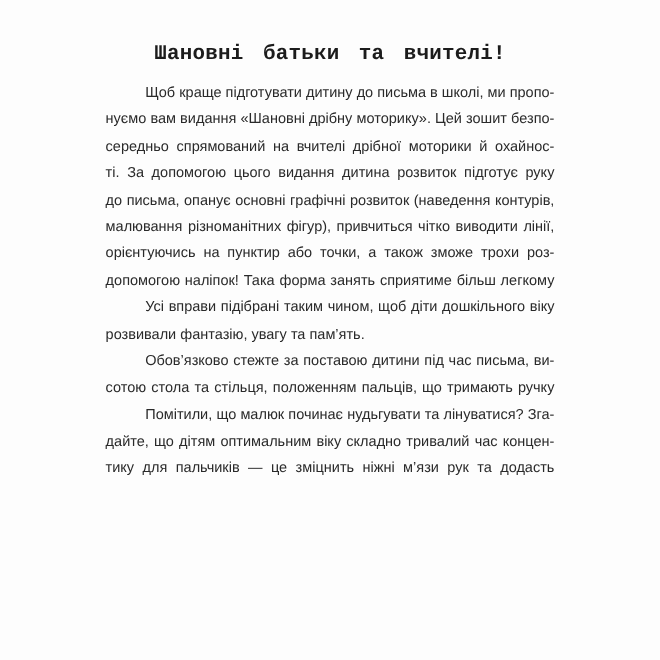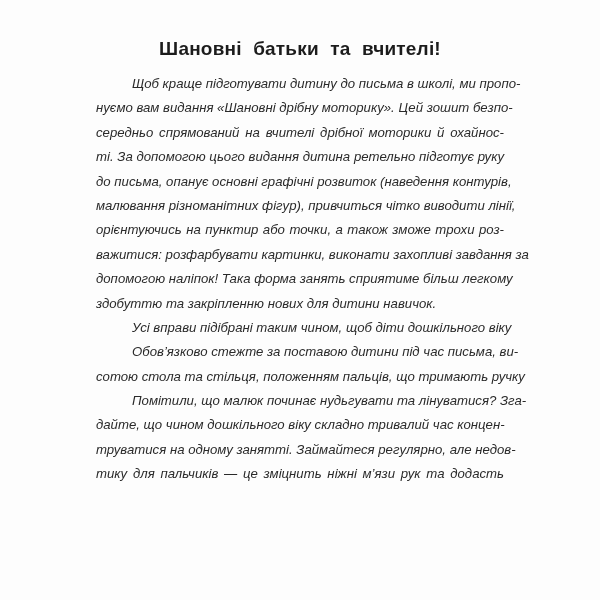--- a/index.html
+++ b/index.html
@@ -7,7 +7,7 @@
     .page { position: absolute; left: 0; top: 0; width: 600px; height: 600px; background: #fdfdfd; }
     .title {
       position: absolute; left: 0; top: 38px; width: 600px; text-align: center;
-      font-family: Liberation Sans, sans-serif; font-weight: bold; font-size: 19px;
+      font-family: Liberation Mono, monospace; font-weight: bold; font-size: 19px;
       color: #1c1c1c; word-spacing: 6px; letter-spacing: 0.2px;
     }
     .body {

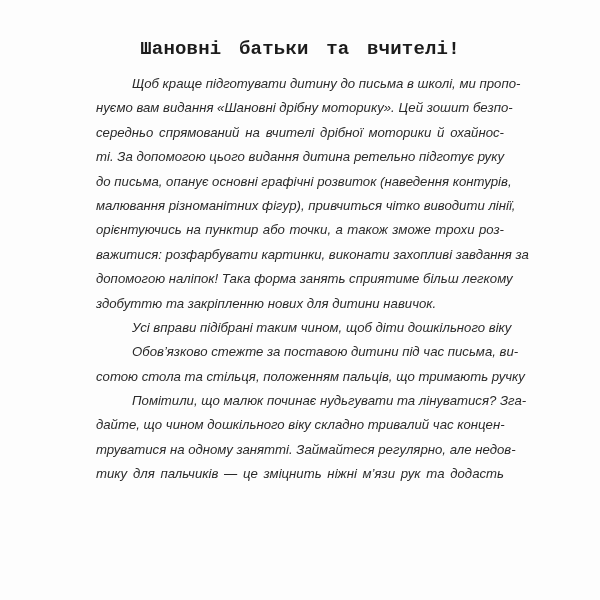--- a/index.html
+++ b/index.html
@@ -16,7 +16,7 @@
     }
     .line {
       height: 24.4px; line-height: 24.4px; text-align: justify;
-      text-align-last: justify; white-space: nowrap; overflow: visible; font-style: italic;
+      text-align-last: justify; white-space: nowrap; overflow: visible;
     }
     .line.last { text-align-last: left; }
     .line.indent { padding-left: 36px; }

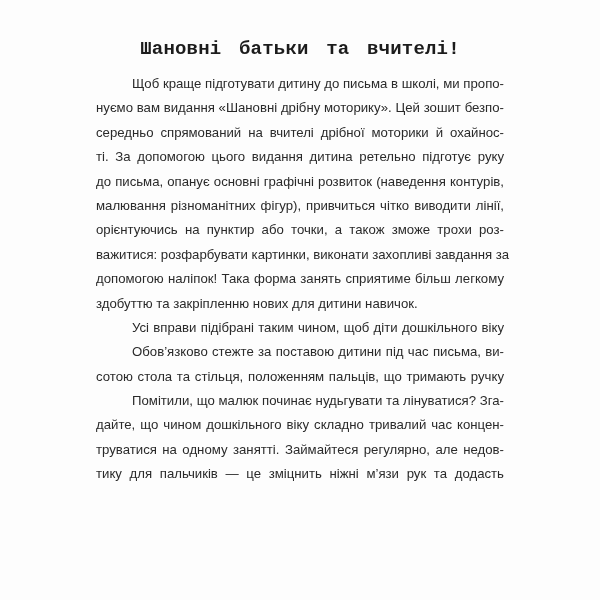--- a/index.html
+++ b/index.html
@@ -32,7 +32,7 @@
       <div class="line indent">Щоб краще підготувати дитину до письма в школі, ми пропо-</div>
       <div class="line">нуємо вам видання «Шановні дрібну моторику». Цей зошит безпо-</div>
       <div class="line">середньо спрямований на вчителі дрібної моторики й охайнос-</div>
-      <div class="line">ті. За допомогою цього видання дитина ретельно підготує руку</div>
+      <div class="line">ті. За допомогою цього видання дитина розвиток підготує руку</div>
       <div class="line">до письма, опанує основні графічні розвиток (наведення контурів,</div>
       <div class="line">малювання різноманітних фігур), привчиться чітко виводити лінії,</div>
       <div class="line">орієнтуючись на пунктир або точки, а також зможе трохи роз-</div>

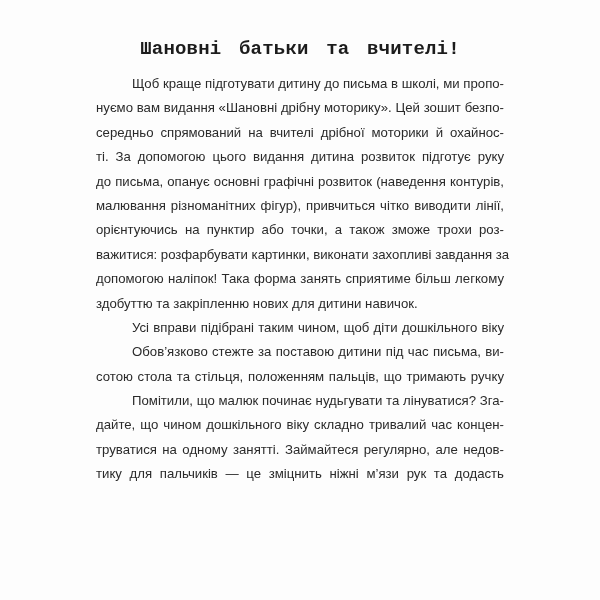--- a/index.html
+++ b/index.html
@@ -36,7 +36,6 @@
       <div class="line">до письма, опанує основні графічні розвиток (наведення контурів,</div>
       <div class="line">малювання різноманітних фігур), привчиться чітко виводити лінії,</div>
       <div class="line">орієнтуючись на пунктир або точки, а також зможе трохи роз-</div>
-      <div class="line">важитися: розфарбувати картинки, виконати захопливі завдання за</div>
       <div class="line">допомогою наліпок! Така форма занять сприятиме більш легкому</div>
       <div class="line last">здобуттю та закріпленню нових для дитини навичок.</div>
     </div>

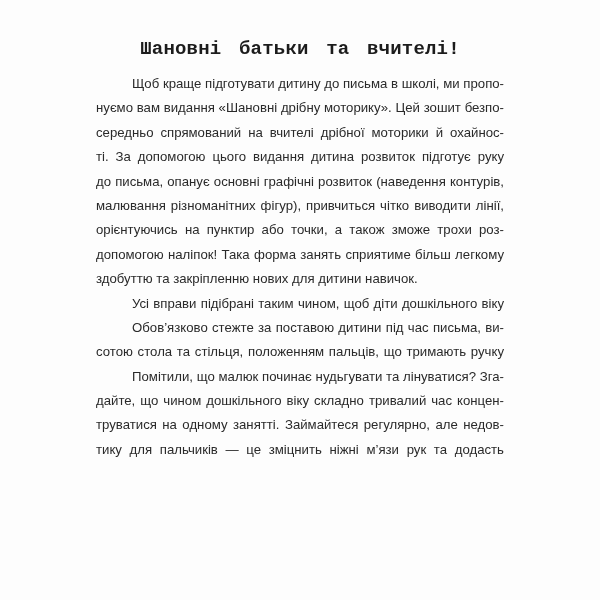--- a/index.html
+++ b/index.html
@@ -37,7 +37,6 @@
       <div class="line">малювання різноманітних фігур), привчиться чітко виводити лінії,</div>
       <div class="line">орієнтуючись на пунктир або точки, а також зможе трохи роз-</div>
       <div class="line">допомогою наліпок! Така форма занять сприятиме більш легкому</div>
-      <div class="line last">здобуттю та закріпленню нових для дитини навичок.</div>
     </div>
     <div>
       <div class="line indent">Усі вправи підібрані таким чином, щоб діти дошкільного віку</div>

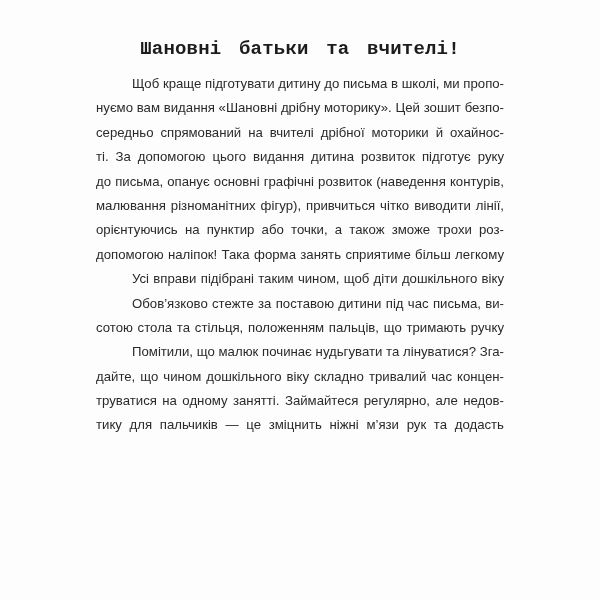--- a/index.html
+++ b/index.html
@@ -40,6 +40,7 @@
     </div>
     <div>
       <div class="line indent">Усі вправи підібрані таким чином, щоб діти дошкільного віку</div>
+      <div class="line last">розвивали фантазію, увагу та пам’ять.</div>
     </div>
     <div>
       <div class="line indent">Обов’язково стежте за поставою дитини під час письма, ви-</div>

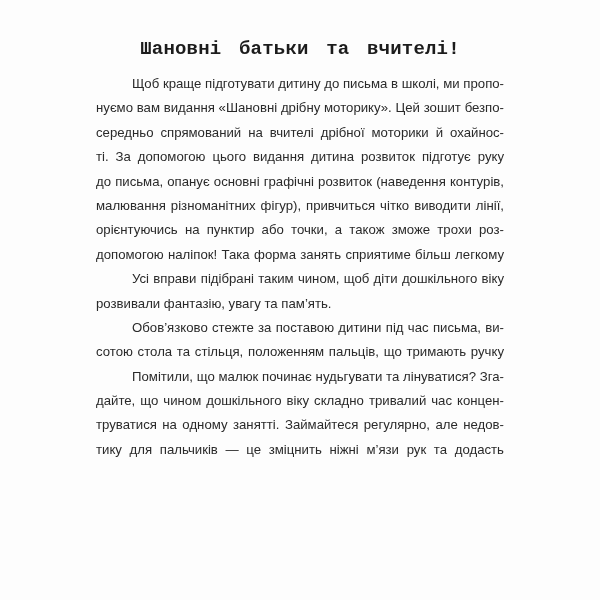--- a/index.html
+++ b/index.html
@@ -48,7 +48,7 @@
     </div>
     <div>
       <div class="line indent">Помітили, що малюк починає нудьгувати та лінуватися? Зга-</div>
-      <div class="line">дайте, що чином дошкільного віку складно тривалий час концен-</div>
+      <div class="line">дайте, що дітям оптимальним віку складно тривалий час концен-</div>
       <div class="line">труватися на одному занятті. Займайтеся регулярно, але недов-</div>
       <div class="line">тику для пальчиків — це зміцнить ніжні м’язи рук та додасть</div>
 

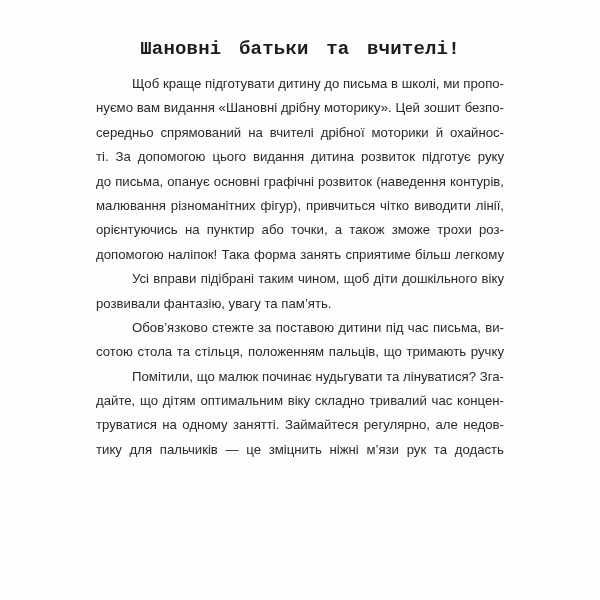--- a/index.html
+++ b/index.html
@@ -49,7 +49,6 @@
     <div>
       <div class="line indent">Помітили, що малюк починає нудьгувати та лінуватися? Зга-</div>
       <div class="line">дайте, що дітям оптимальним віку складно тривалий час концен-</div>
-      <div class="line">труватися на одному занятті. Займайтеся регулярно, але недов-</div>
       <div class="line">тику для пальчиків — це зміцнить ніжні м’язи рук та додасть</div>
 
     </div>

